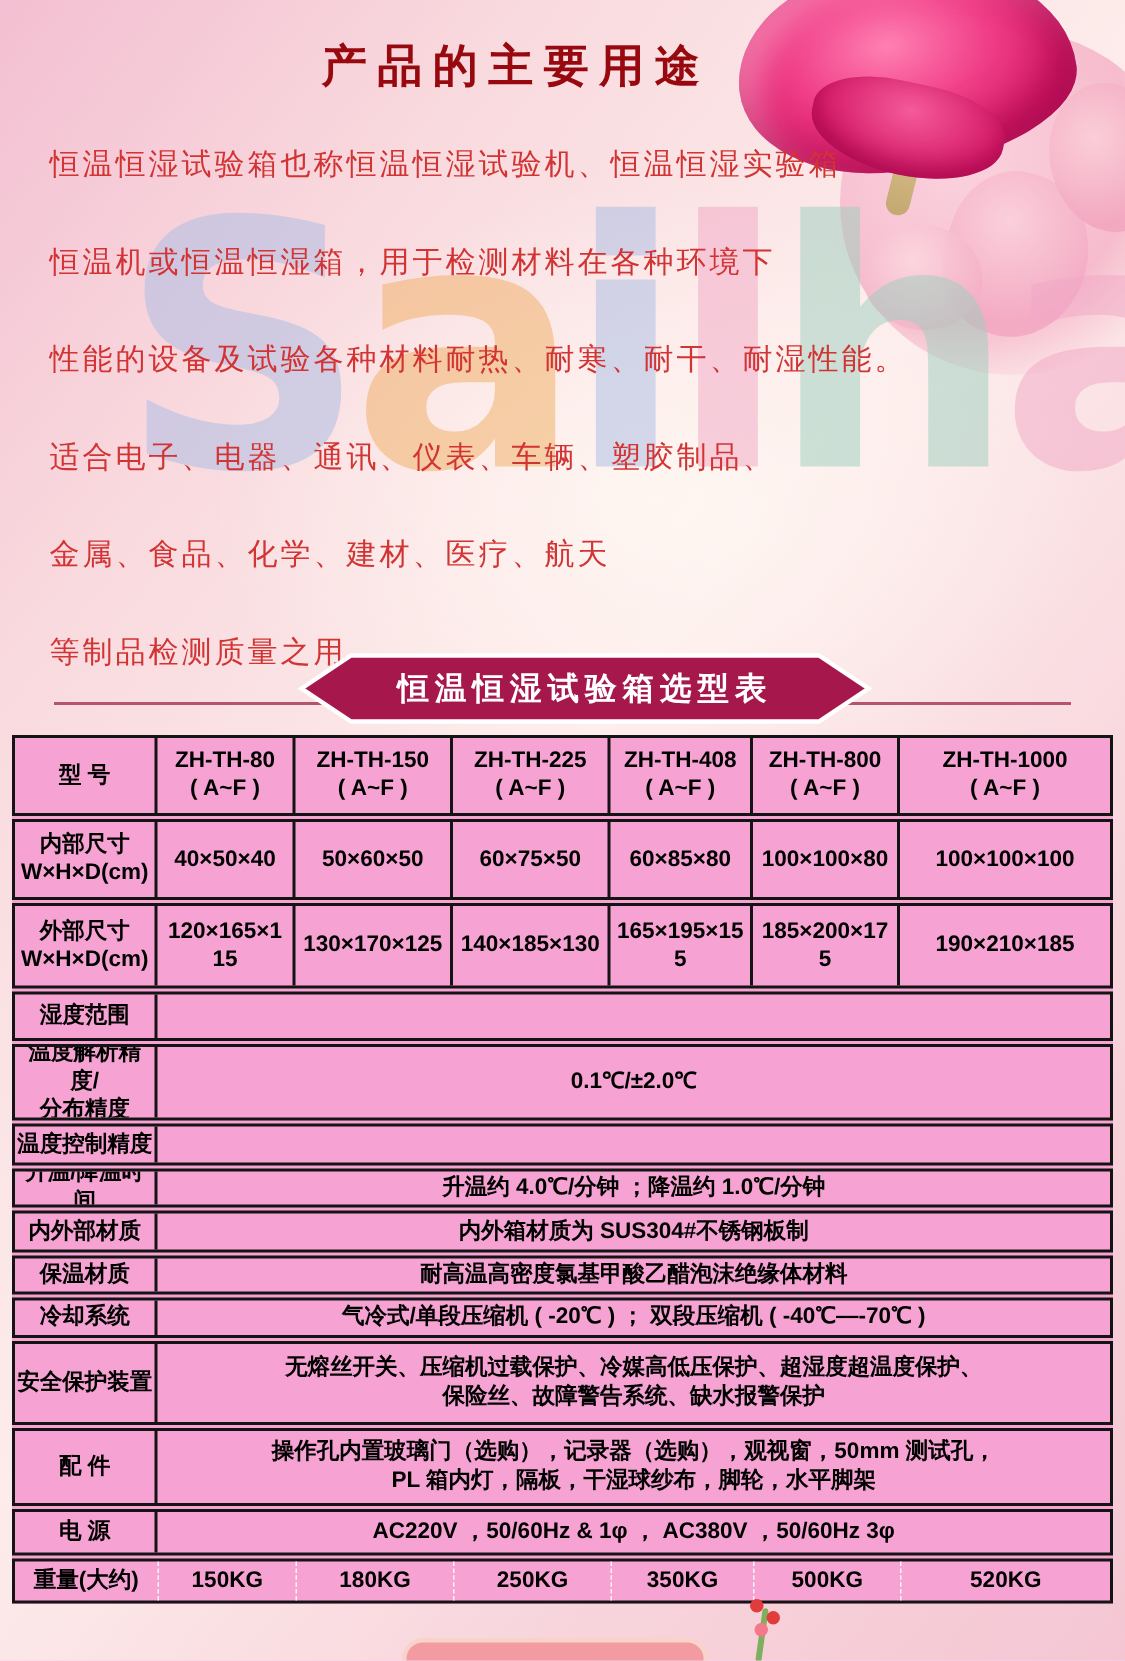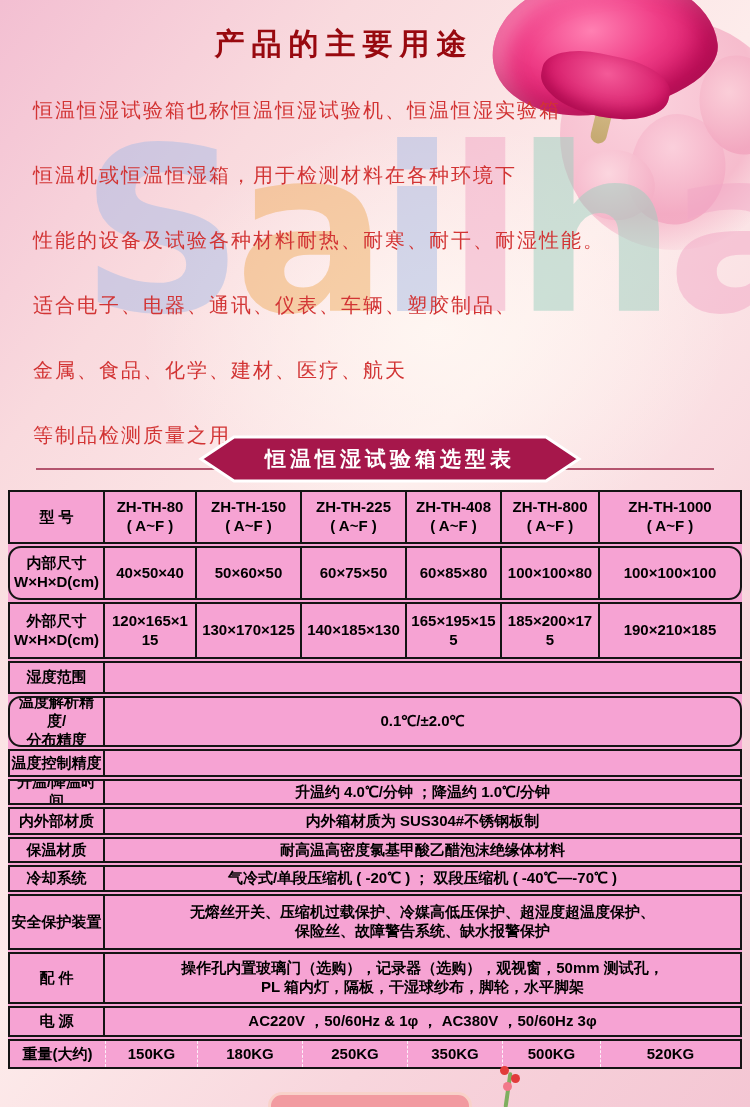--- a/index.html
+++ b/index.html
@@ -77,7 +77,7 @@
   .c3{width:95px; flex:none;} .c4{width:98px; flex:none;} .c5{flex:1;}
   .vdiv{ border-right:2px solid #141414;}
   .span-val{ flex:1; padding:0 6px;}
-  .h-model{height:54px;} .h-inner{height:54px;border-radius:13px;} .h-outer{height:57px;}
+  .h-model{height:54px;} .h-inner{height:54px;} .h-outer{height:57px;}
   .h-temp{height:30px;} .h-hum{height:33px;} .h-res{height:51px;border-radius:13px;} .h-ctl{height:28px;}
   .h-heat{height:26px;} .h-mat{height:28px;} .h-ins{height:26px;} .h-cool{height:27px;}
   .h-safe{height:56px;} .h-acc{height:52px;} .h-pow{height:31px;} .h-wgt{height:30px; margin-bottom:0;}

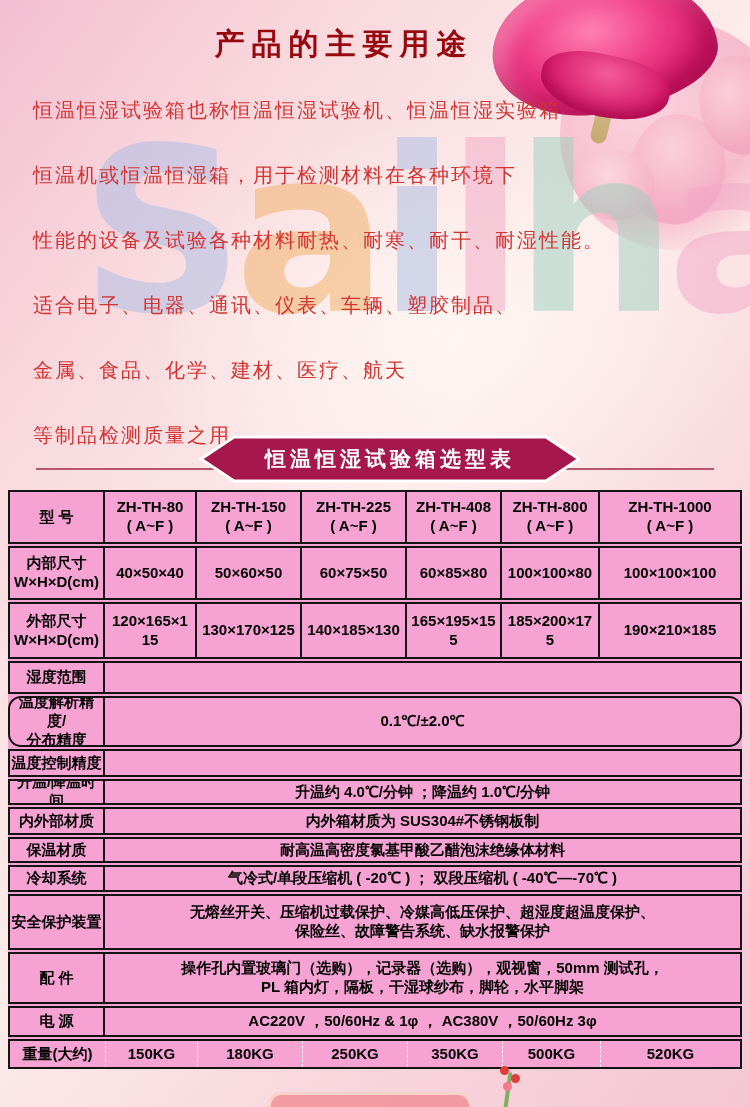--- a/index.html
+++ b/index.html
@@ -78,7 +78,7 @@
   .vdiv{ border-right:2px solid #141414;}
   .span-val{ flex:1; padding:0 6px;}
   .h-model{height:54px;} .h-inner{height:54px;} .h-outer{height:57px;}
-  .h-temp{height:30px;} .h-hum{height:33px;} .h-res{height:51px;border-radius:13px;} .h-ctl{height:28px;}
+  .h-temp{height:30px;} .h-hum{height:33px;} .h-res{height:51px;} .h-ctl{height:28px;}
   .h-heat{height:26px;} .h-mat{height:28px;} .h-ins{height:26px;} .h-cool{height:27px;}
   .h-safe{height:56px;} .h-acc{height:52px;} .h-pow{height:31px;} .h-wgt{height:30px; margin-bottom:0;}
   .wrapnum{word-break:break-all; padding:0 4px;}

